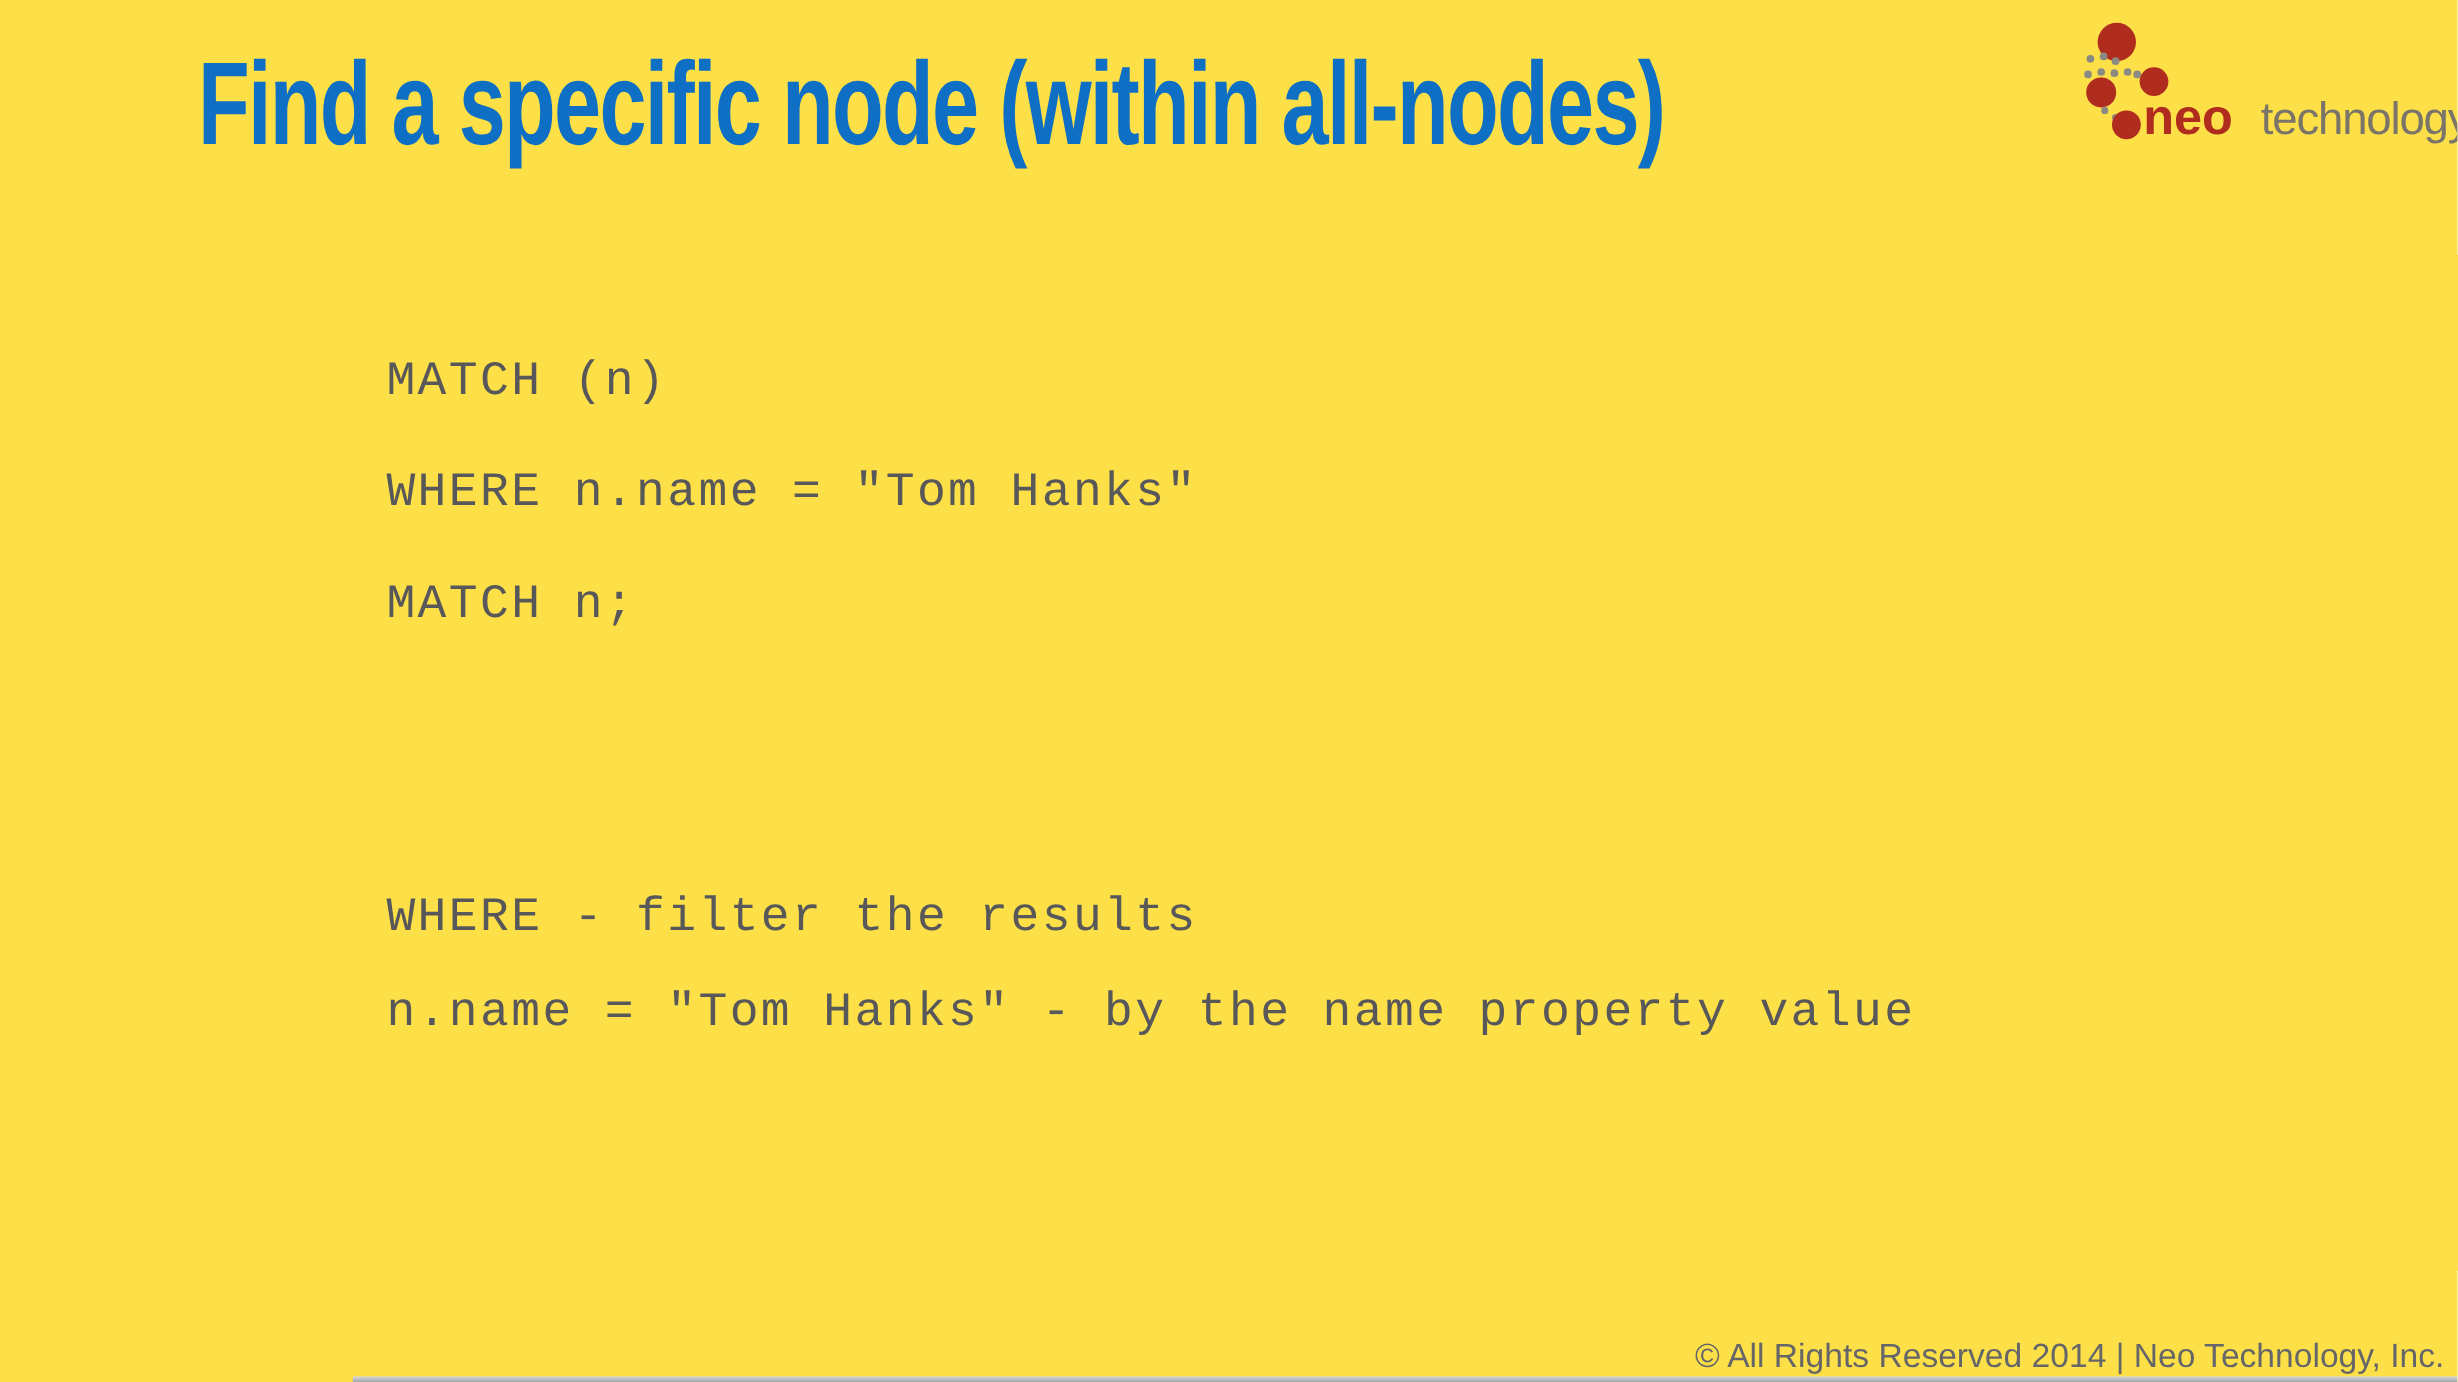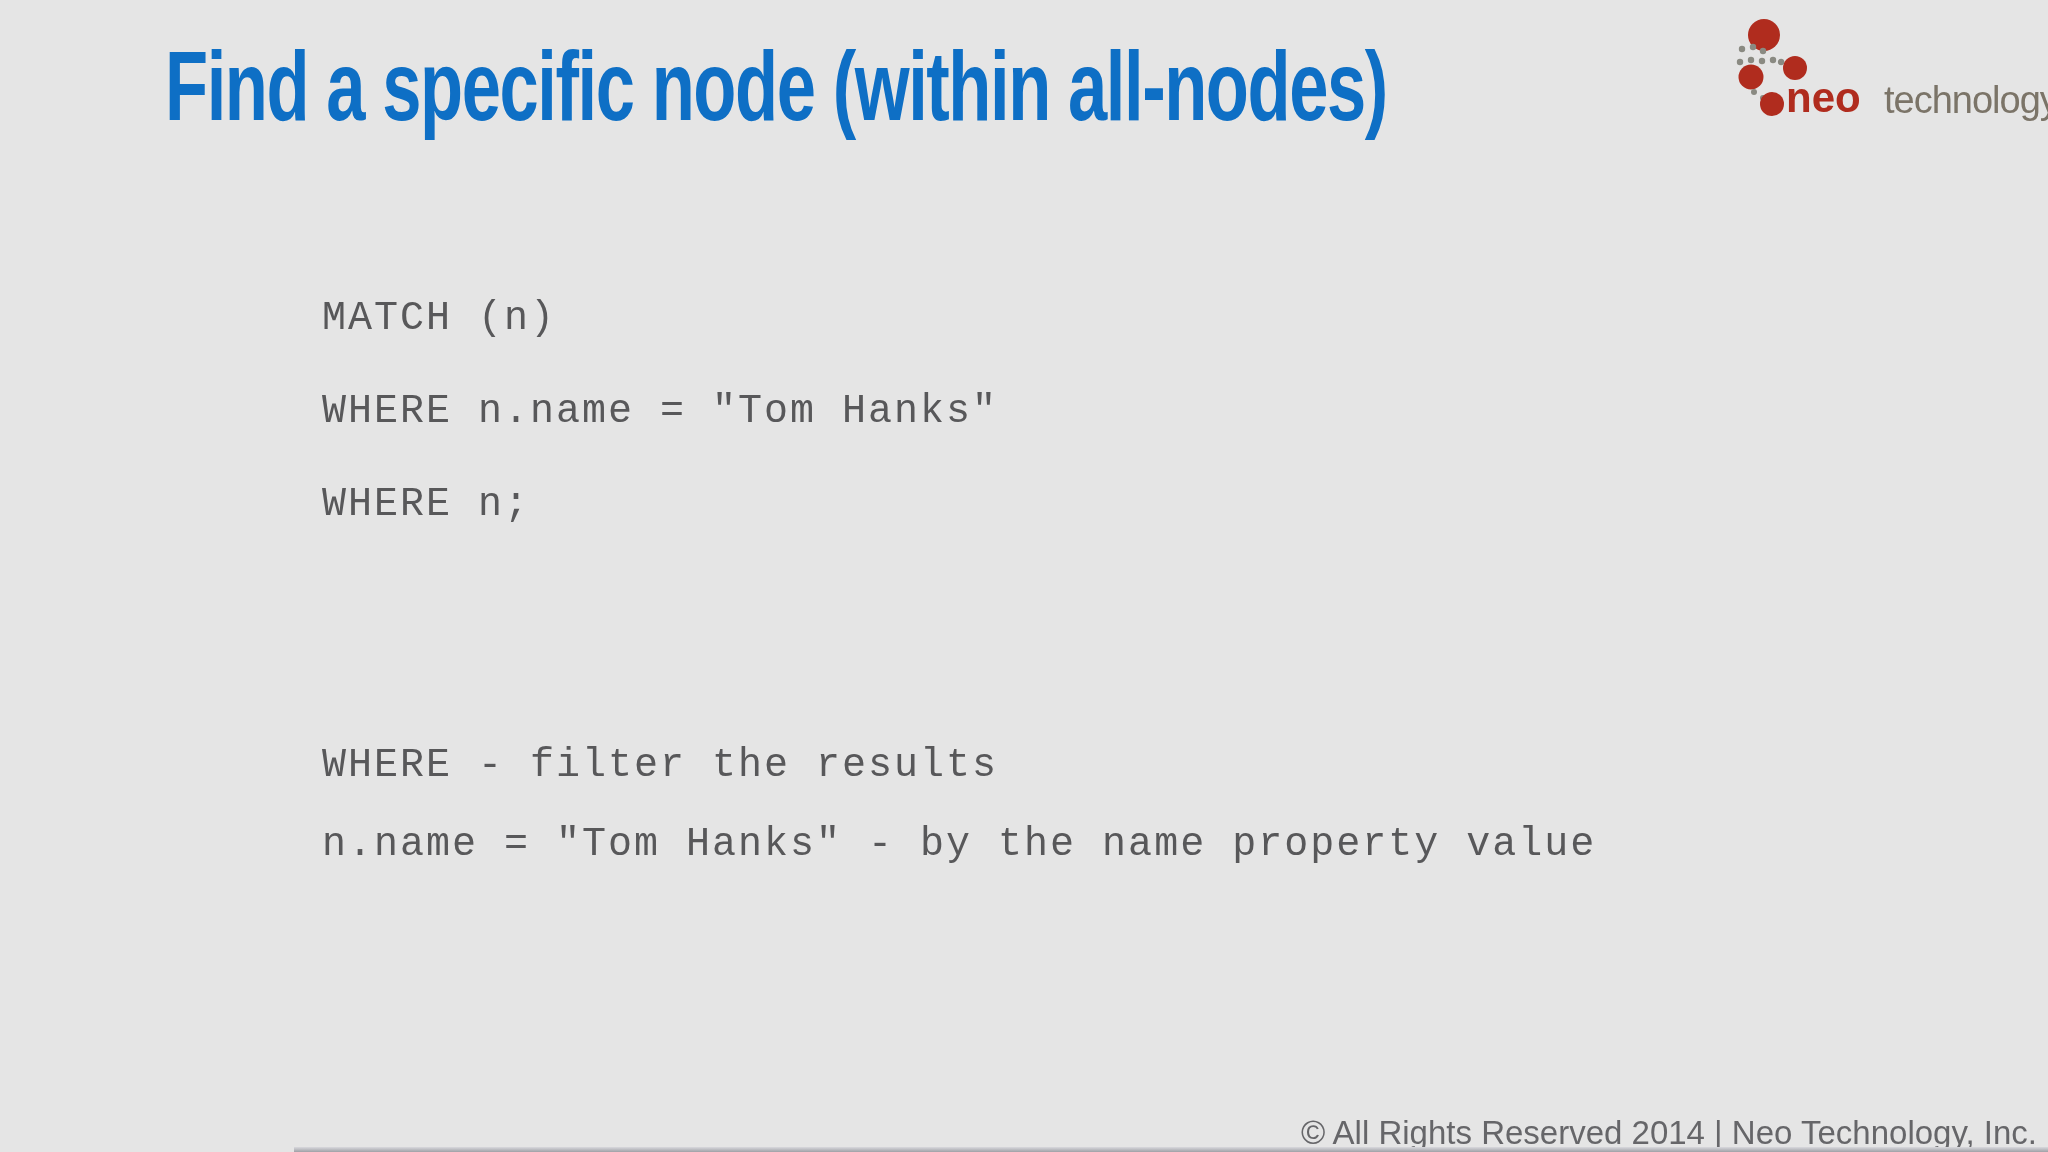--- a/index.html
+++ b/index.html
@@ -6,7 +6,7 @@
   #slide{
     position:relative;
     width:2048px;height:1152px;
-    background:#e5e5e5;
+    background:#fde047;
     overflow:hidden;
     font-family:"Liberation Sans", sans-serif;
   }

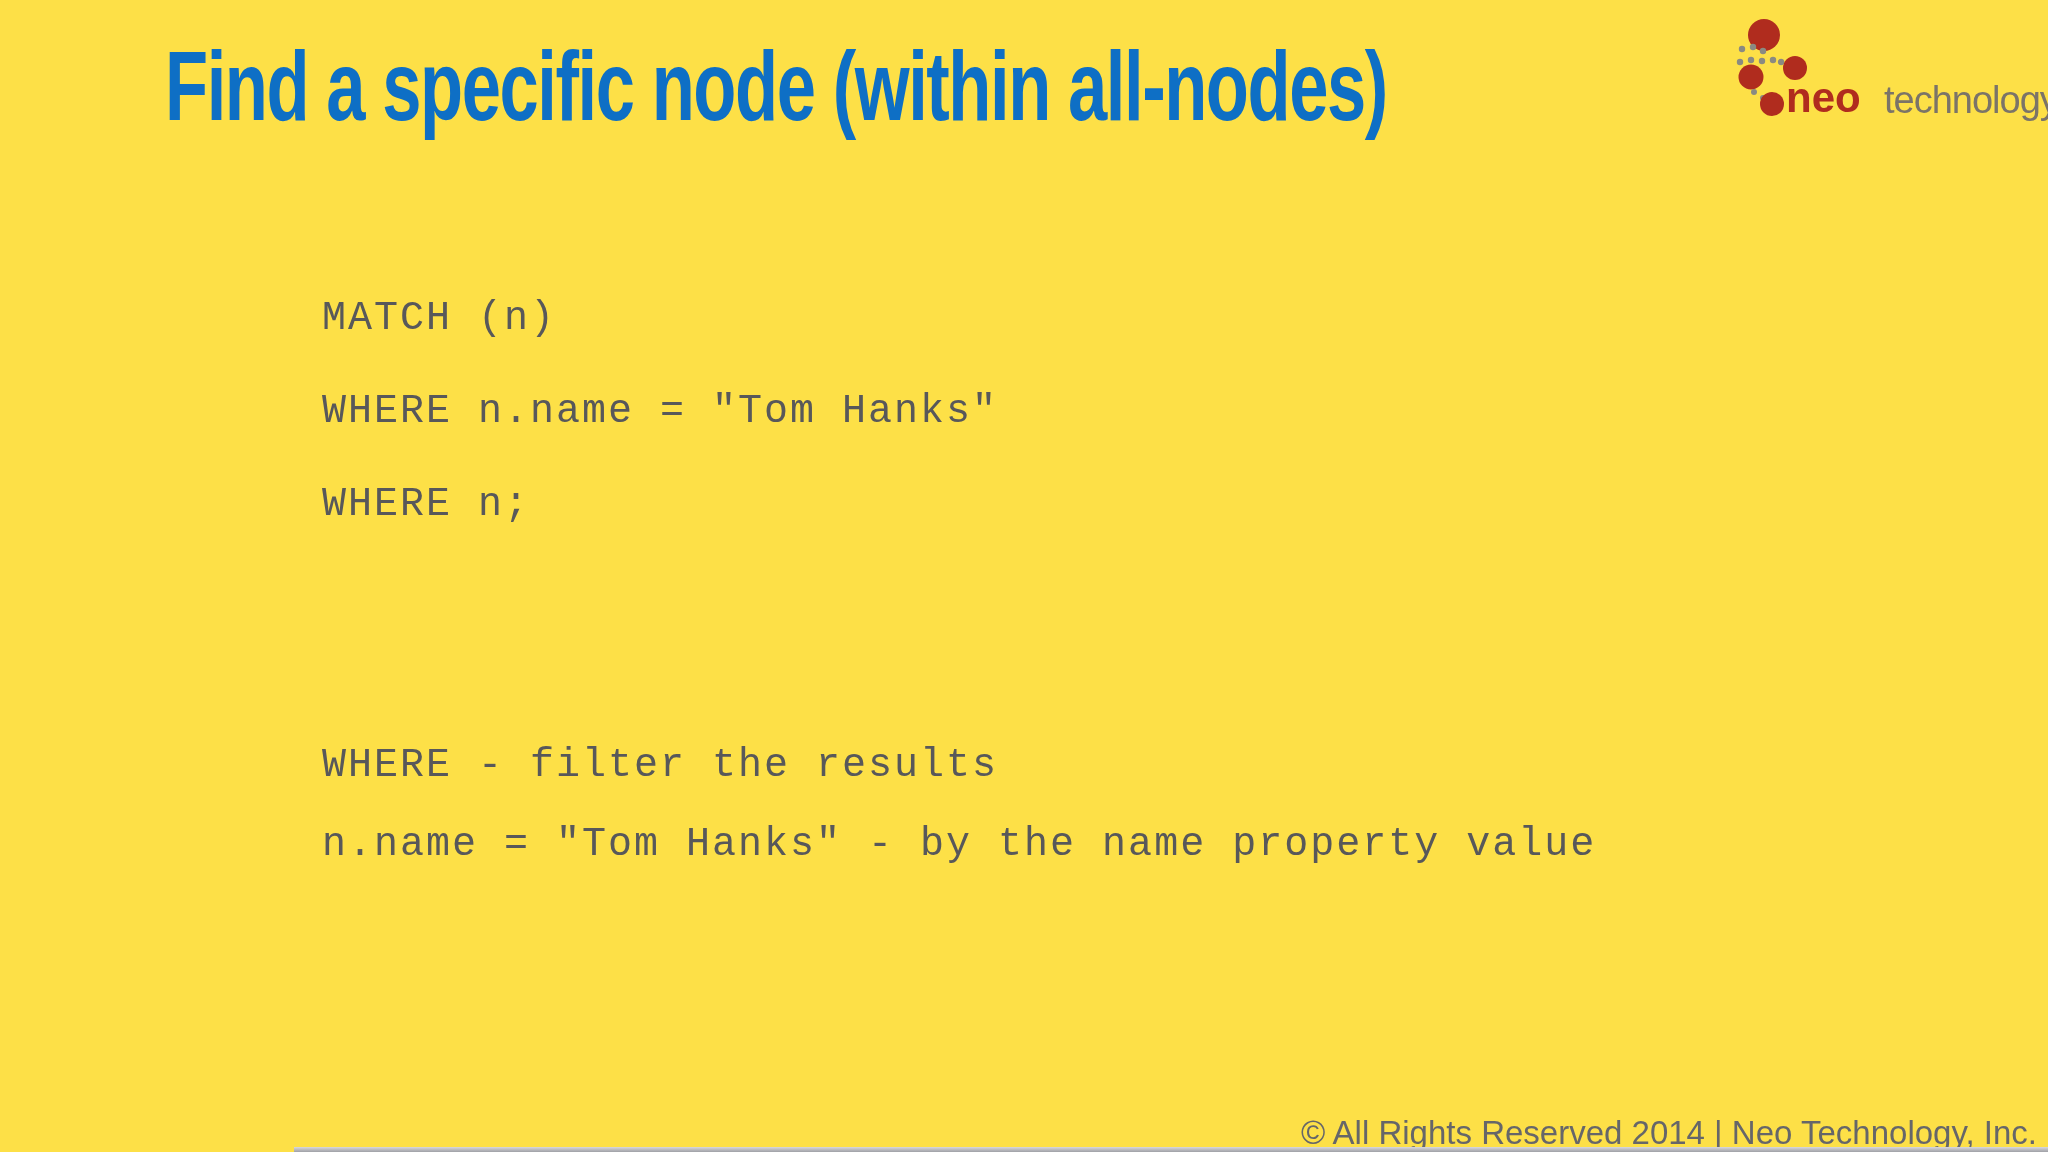--- a/index.html
+++ b/index.html
@@ -132,7 +132,7 @@
   <div id="code-block">
     <div class="mono">MATCH (n)</div>
     <div class="mono">WHERE n.name = "Tom Hanks"</div>
-    <div class="mono">WHERE n;</div>
+    <div class="mono">MATCH n;</div>
   </div>
 
   <div id="explain-block">

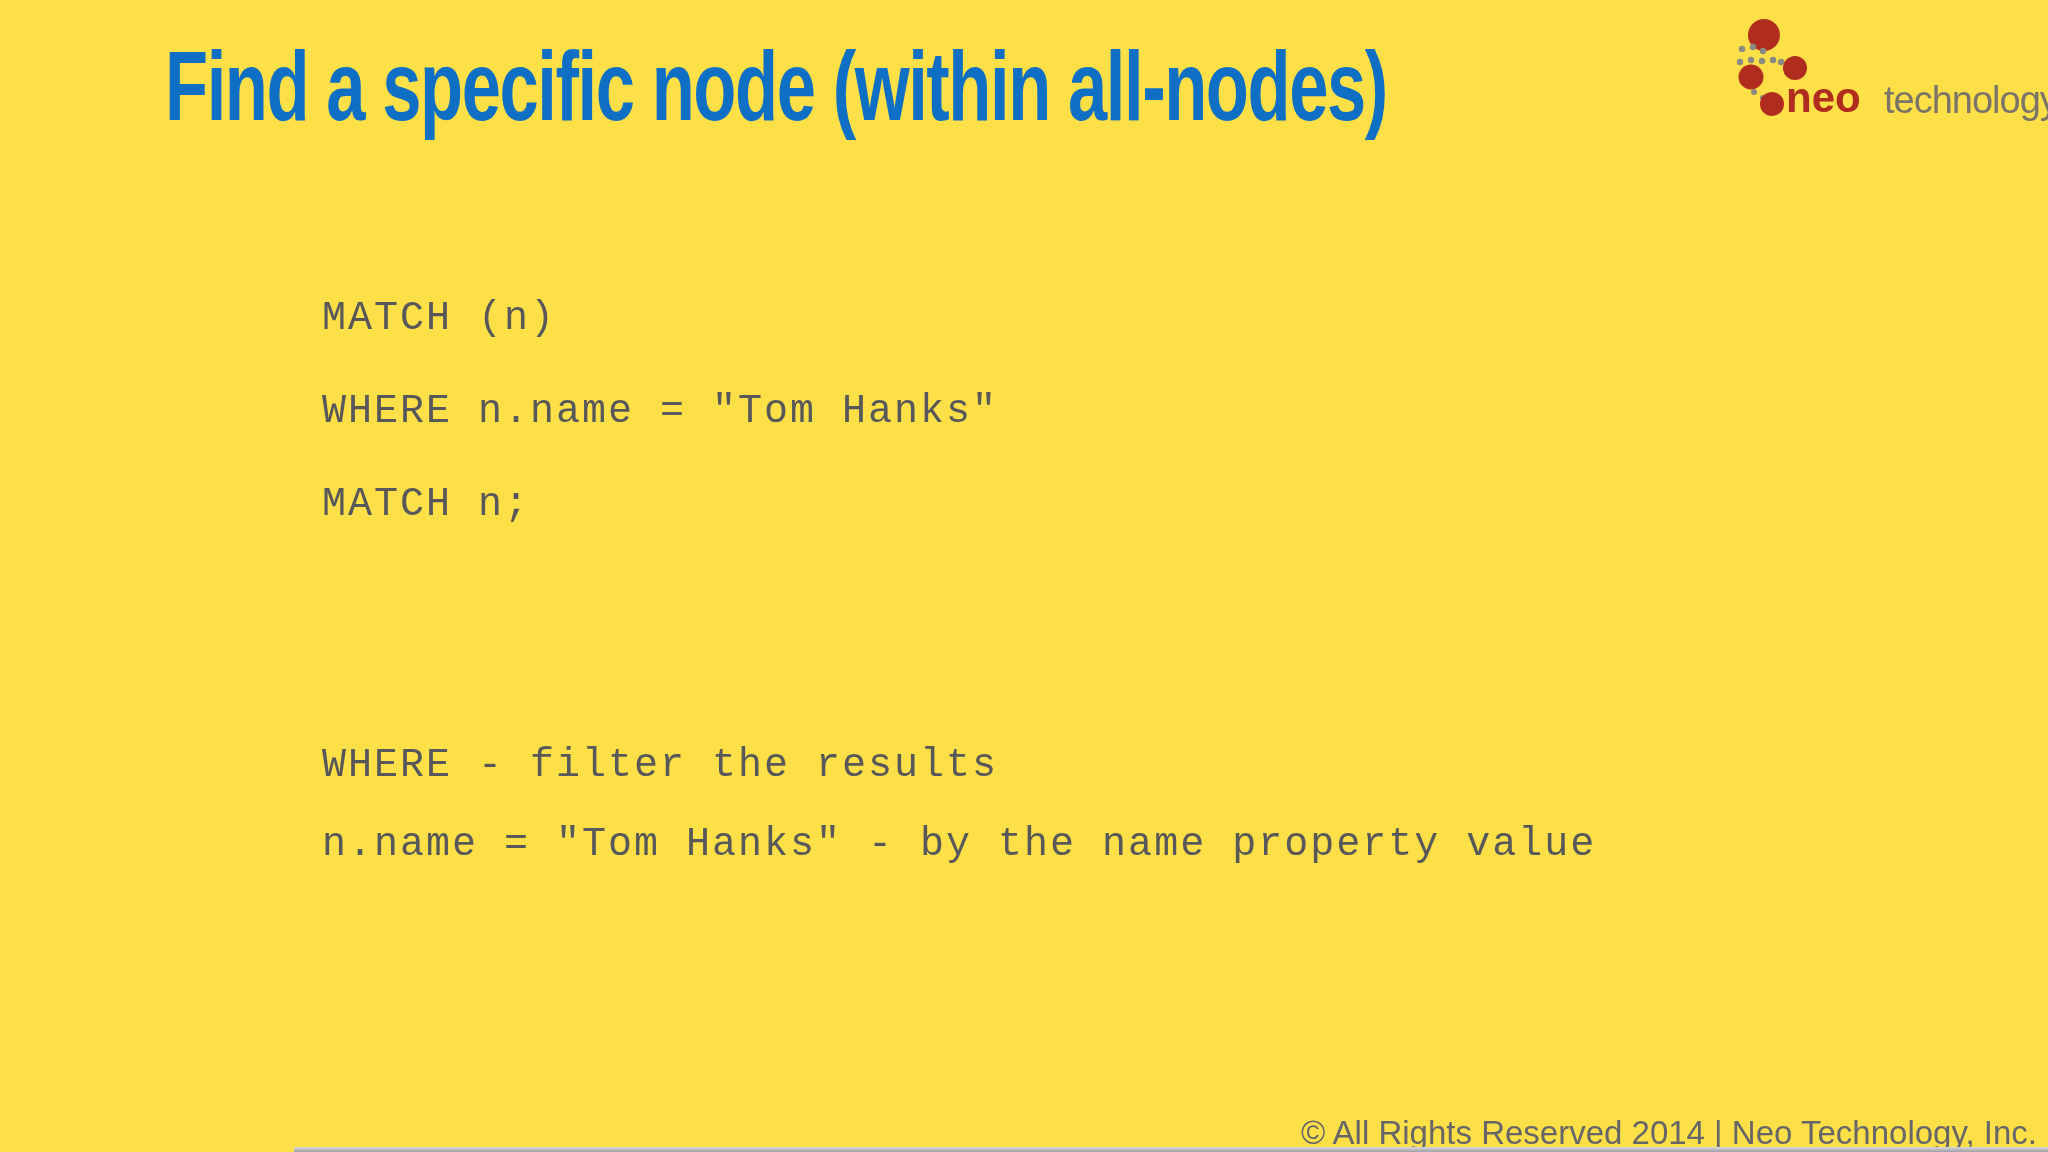--- a/index.html
+++ b/index.html
@@ -84,7 +84,7 @@
   #footer-copyright{
     position:absolute;
     right:11px;top:1114px;
-    font-size:33px;
+    font-size:28px;
     color:#666669;
     white-space:nowrap;
   }

